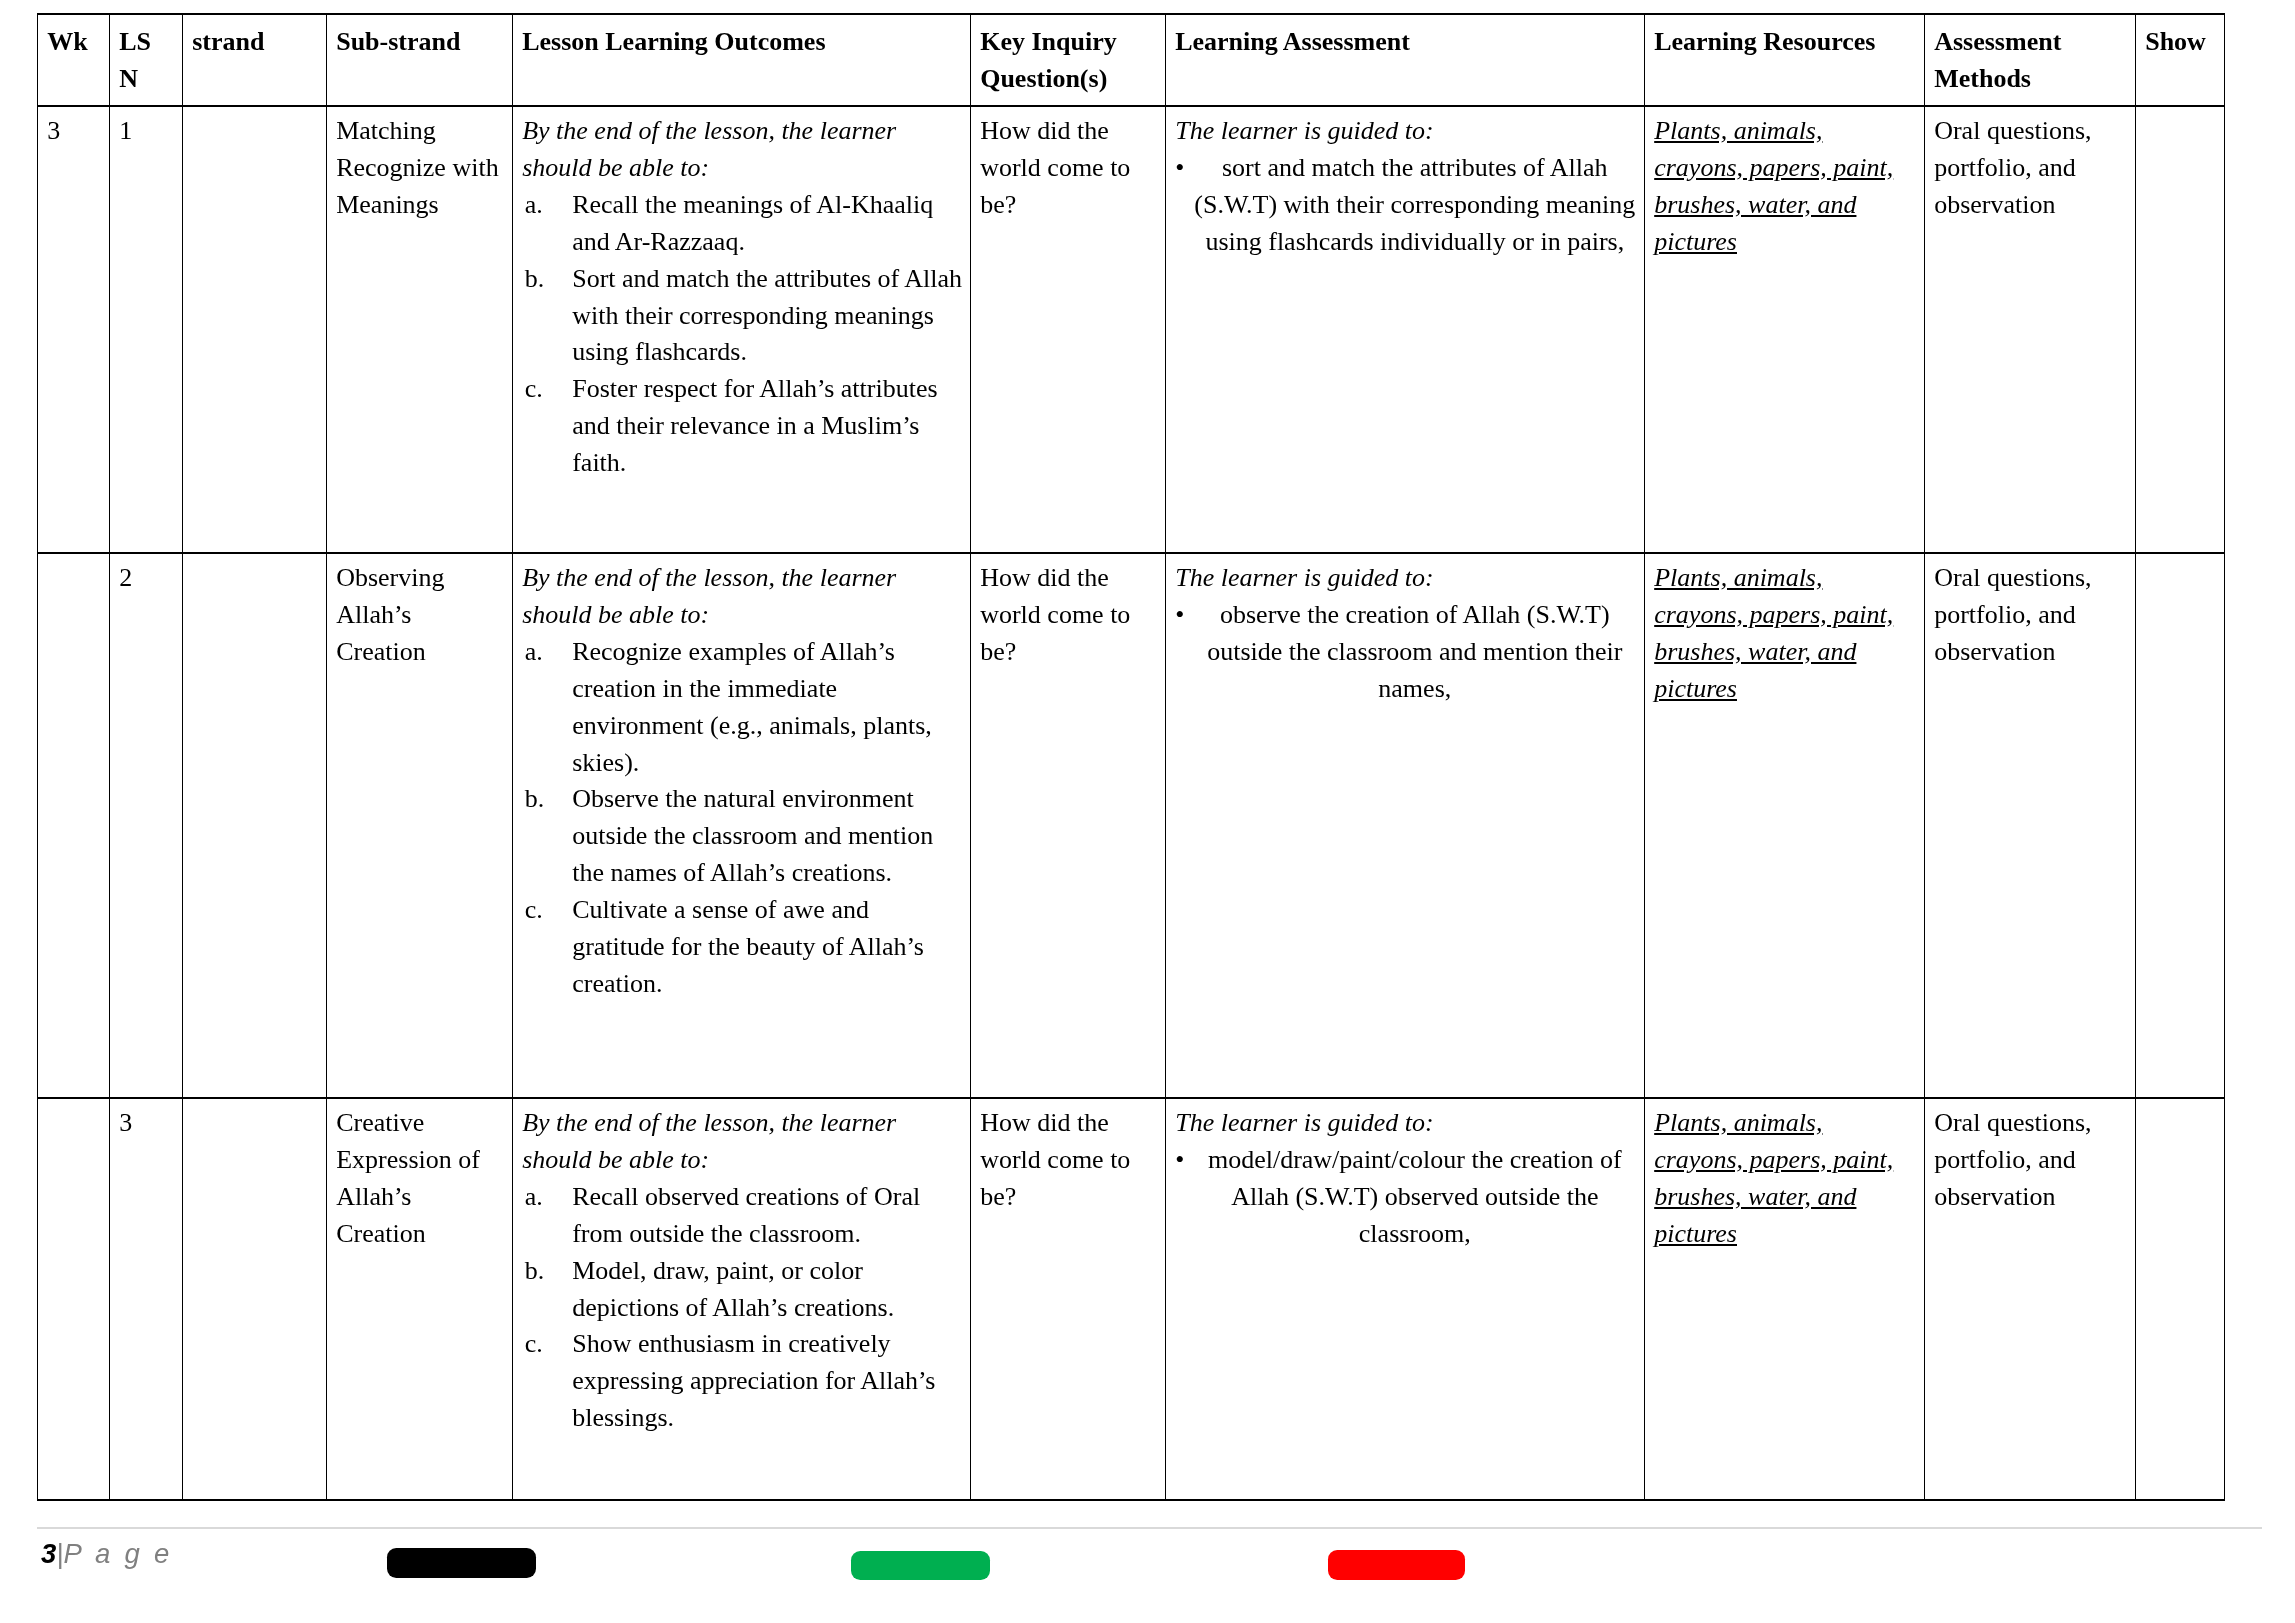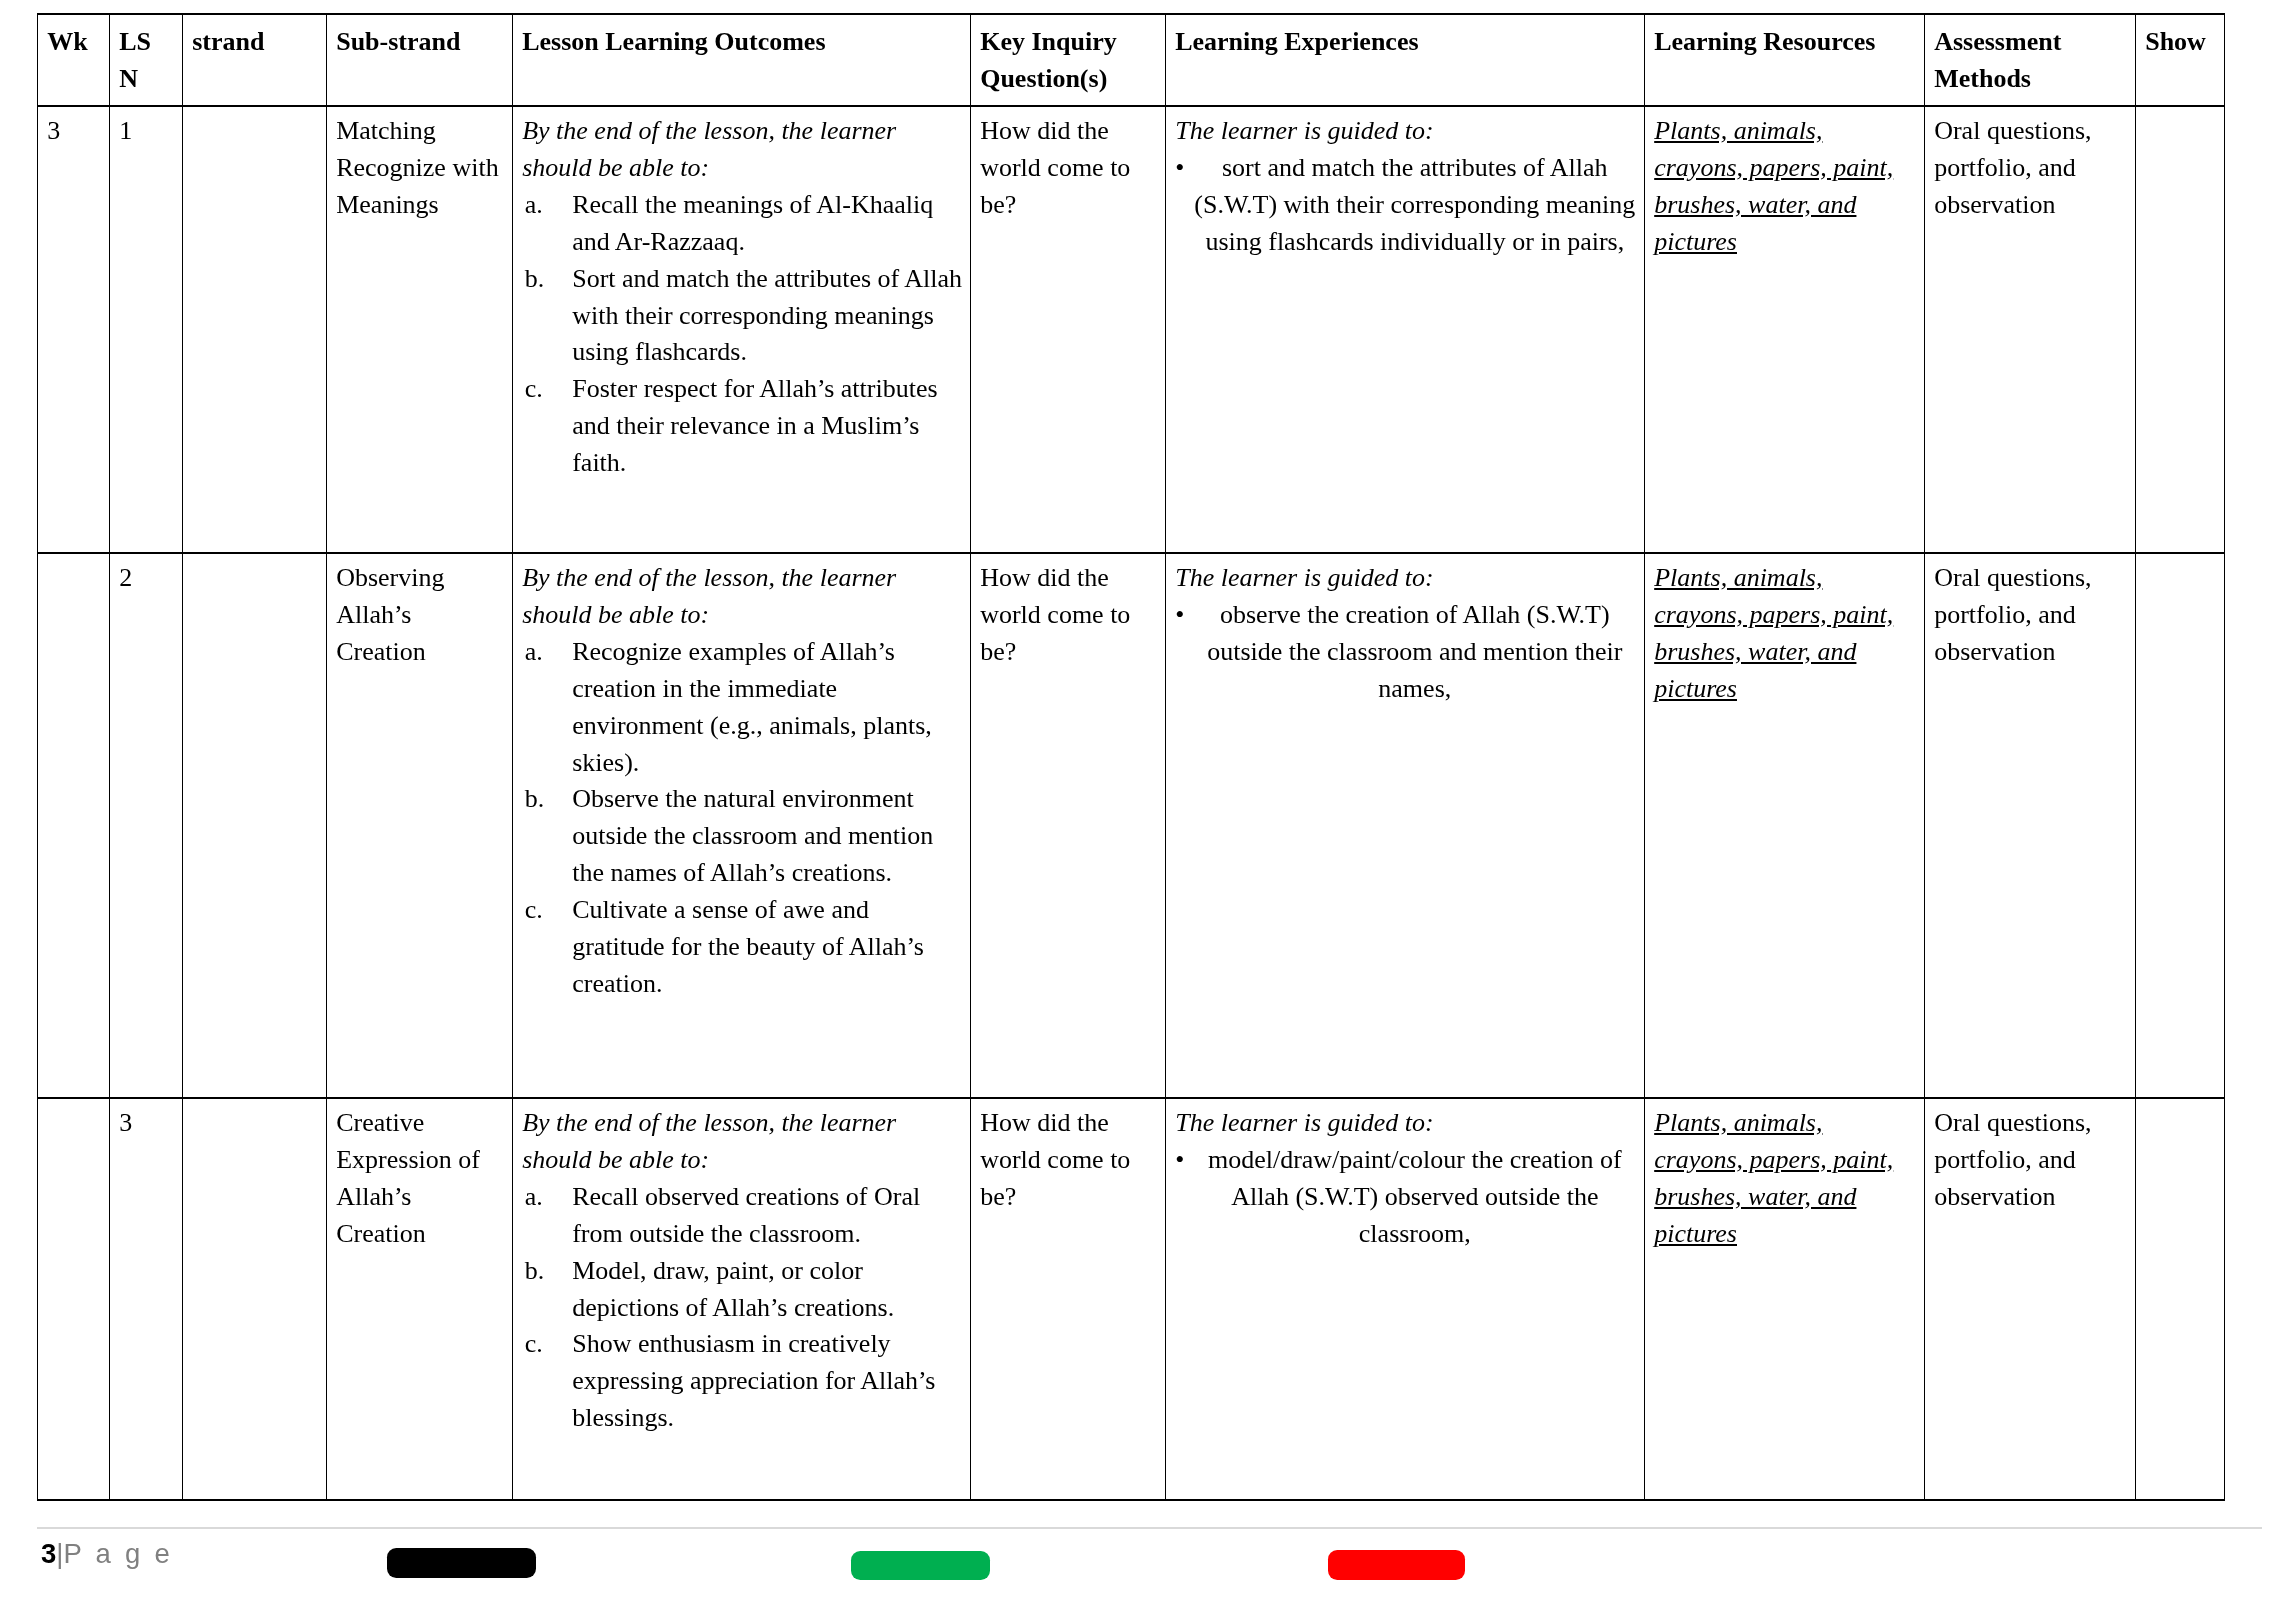--- a/index.html
+++ b/index.html
@@ -188,7 +188,7 @@
           <div>Key Inquiry</div>
           <div>Question(s)</div>
         </th>
-        <th>Learning Experiences</th>
+        <th>Learning Assessment</th>
         <th>Learning Resources</th>
         <th>
           <div>Assessment</div>

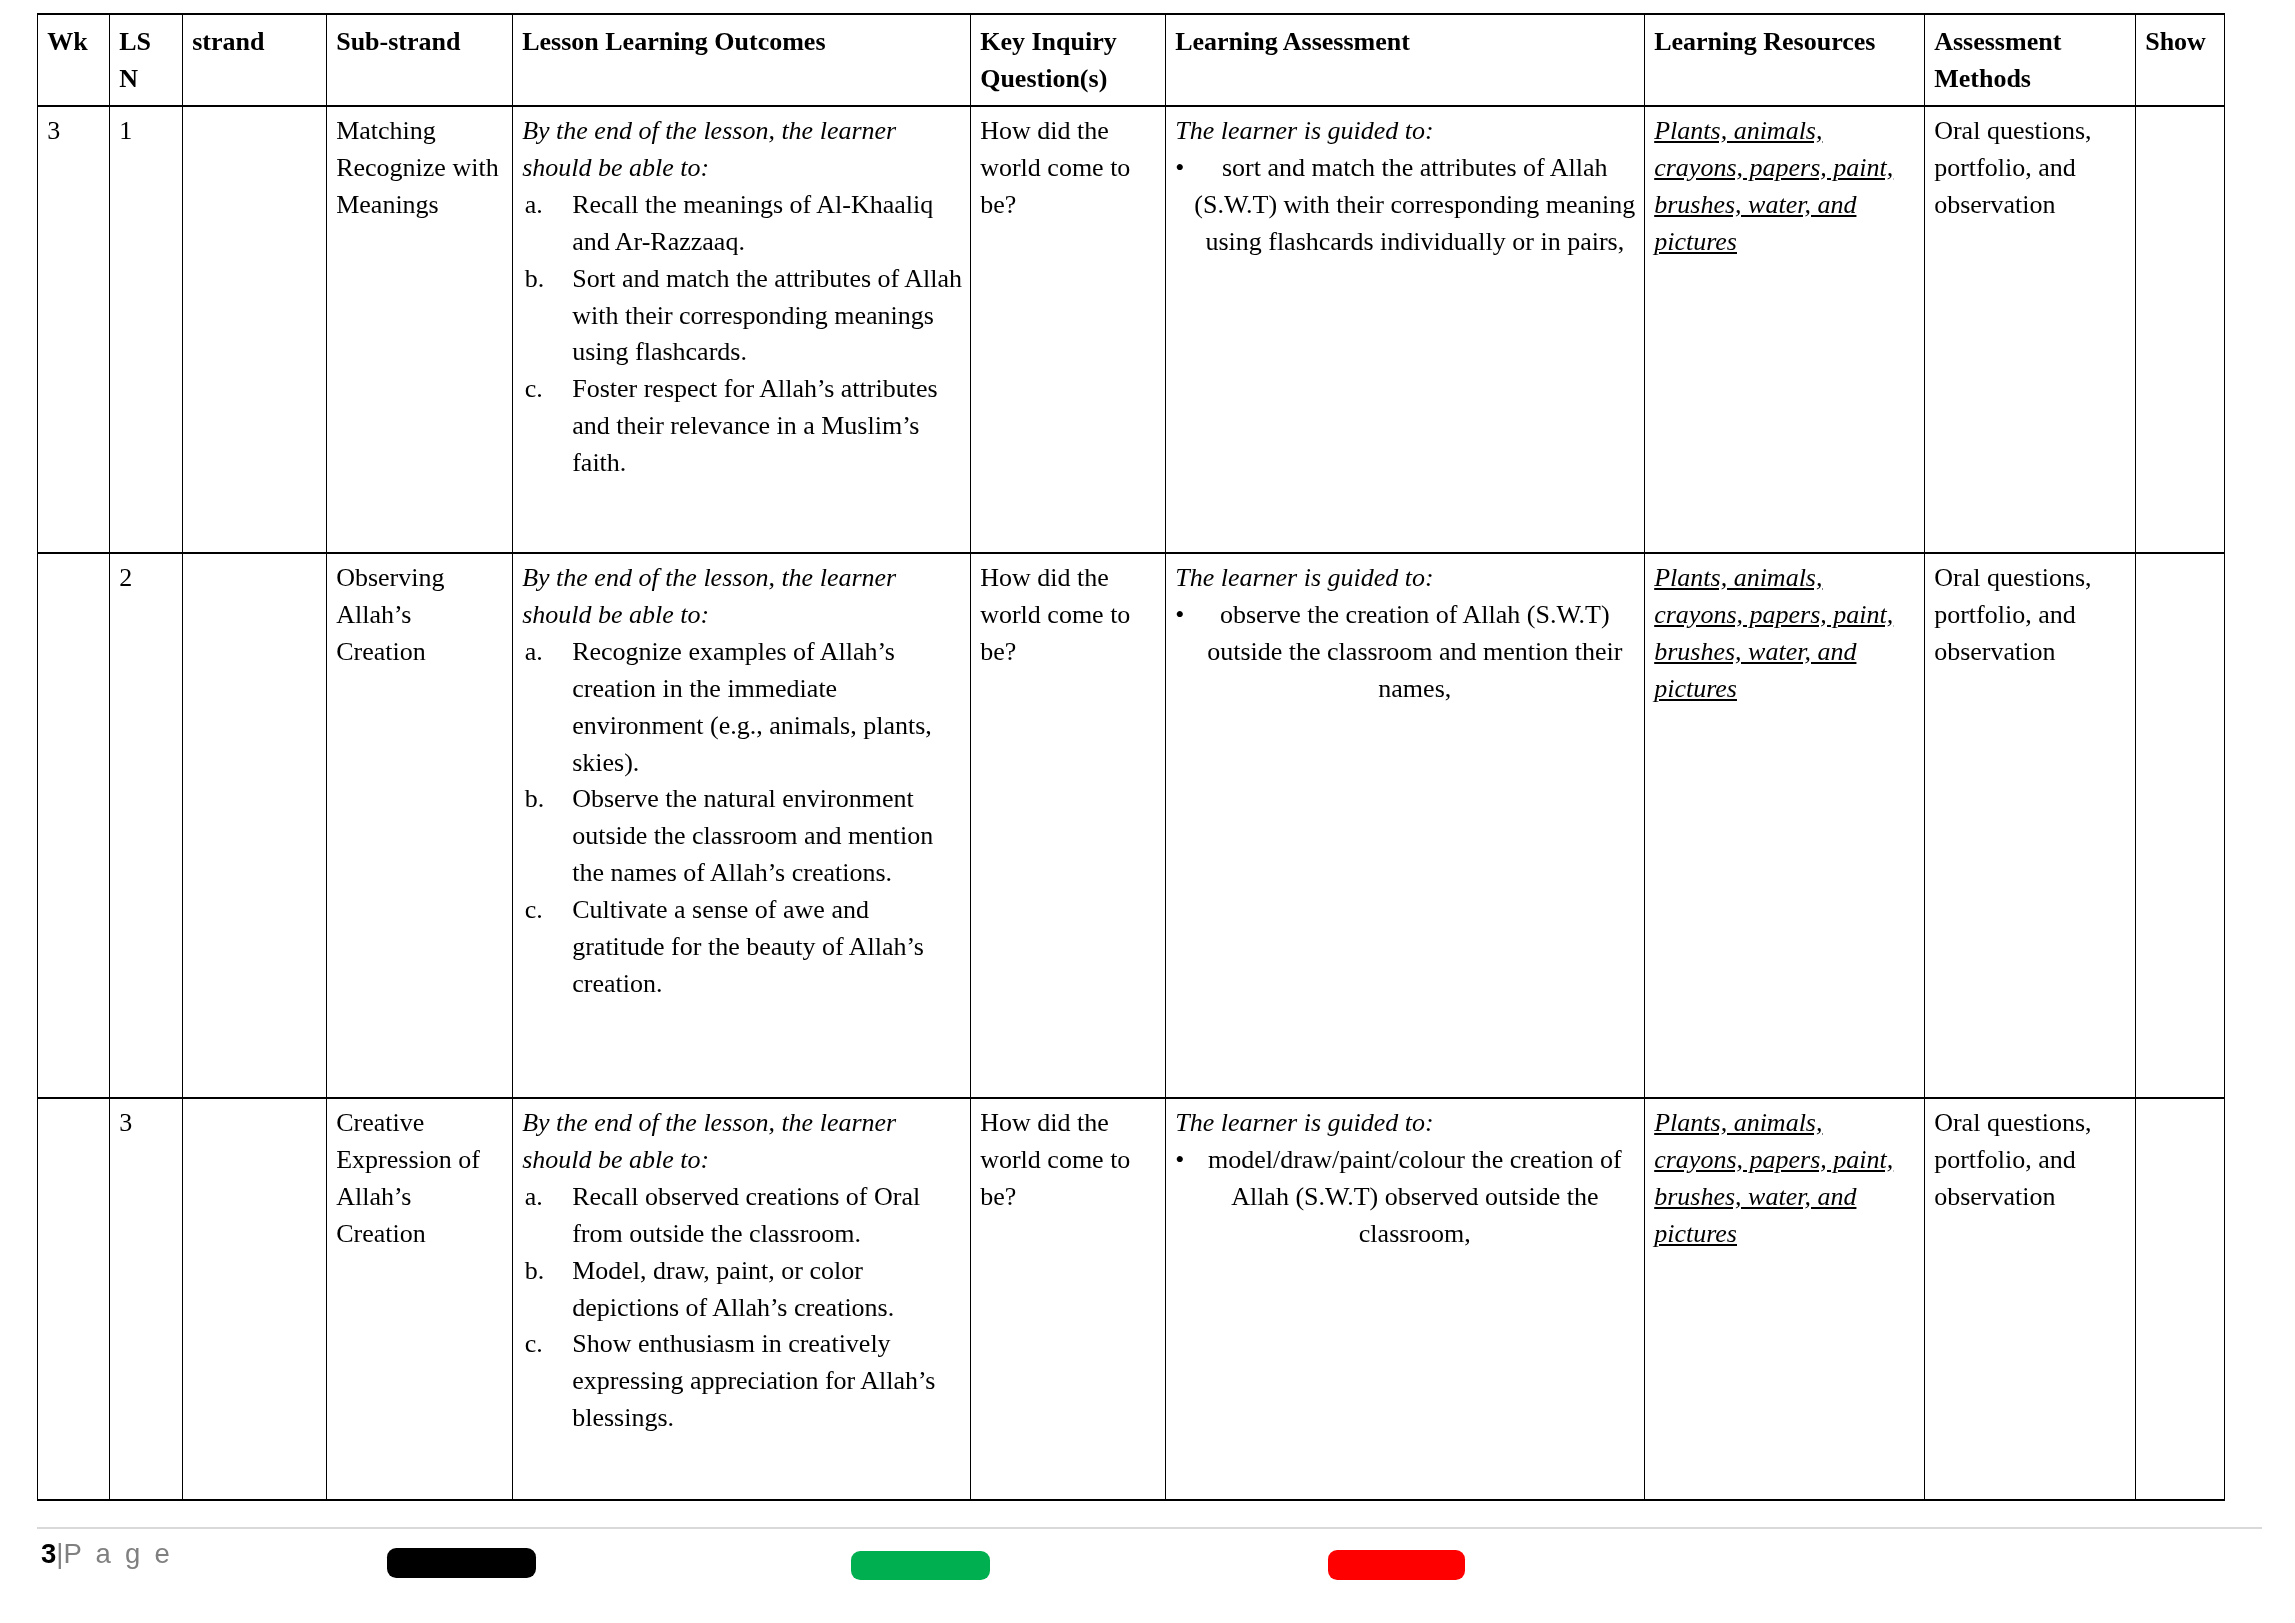--- a/index.html
+++ b/index.html
@@ -134,6 +134,7 @@
     line-height: 1;
     white-space: pre;
     font-family: "Liberation Sans", "DejaVu Sans", sans-serif;
+    font-style: italic;
   }
   .footer-pageno .num {
     font-weight: bold;

